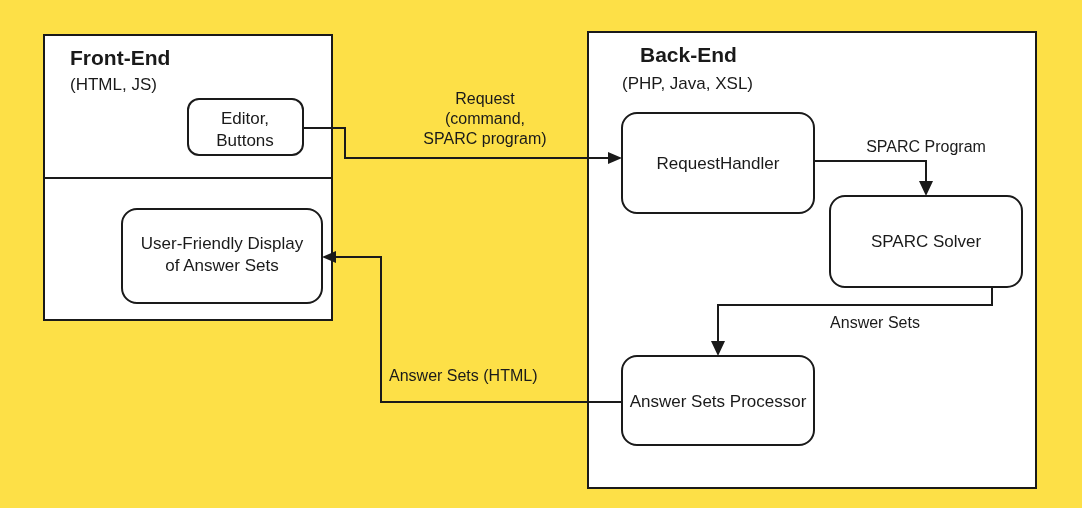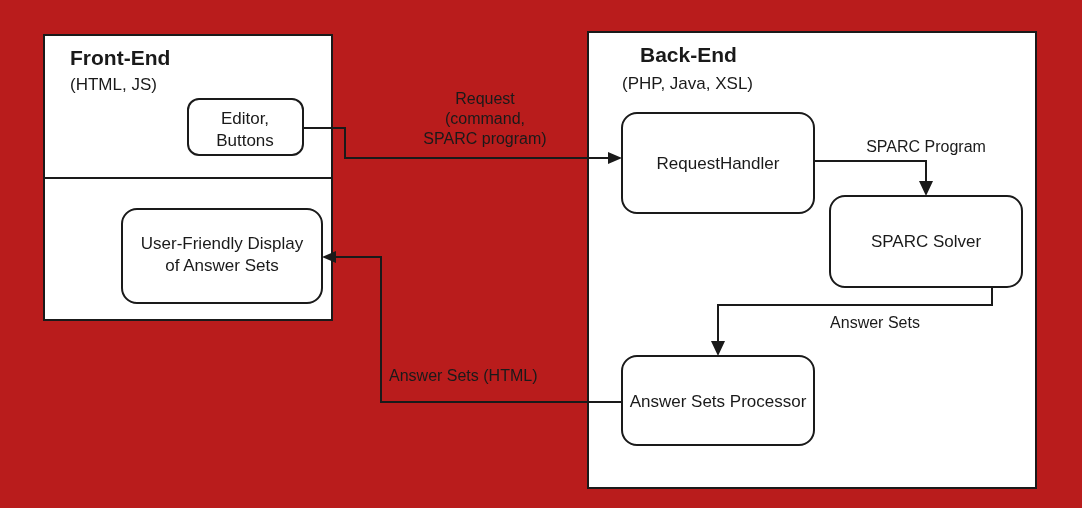--- a/index.html
+++ b/index.html
@@ -11,7 +11,7 @@
     position: relative;
     width: 1082px;
     height: 508px;
-    background: #b91c1c;
+    background: #fde047;
     font-family: "Liberation Sans", sans-serif;
   }
   svg.diagram {

